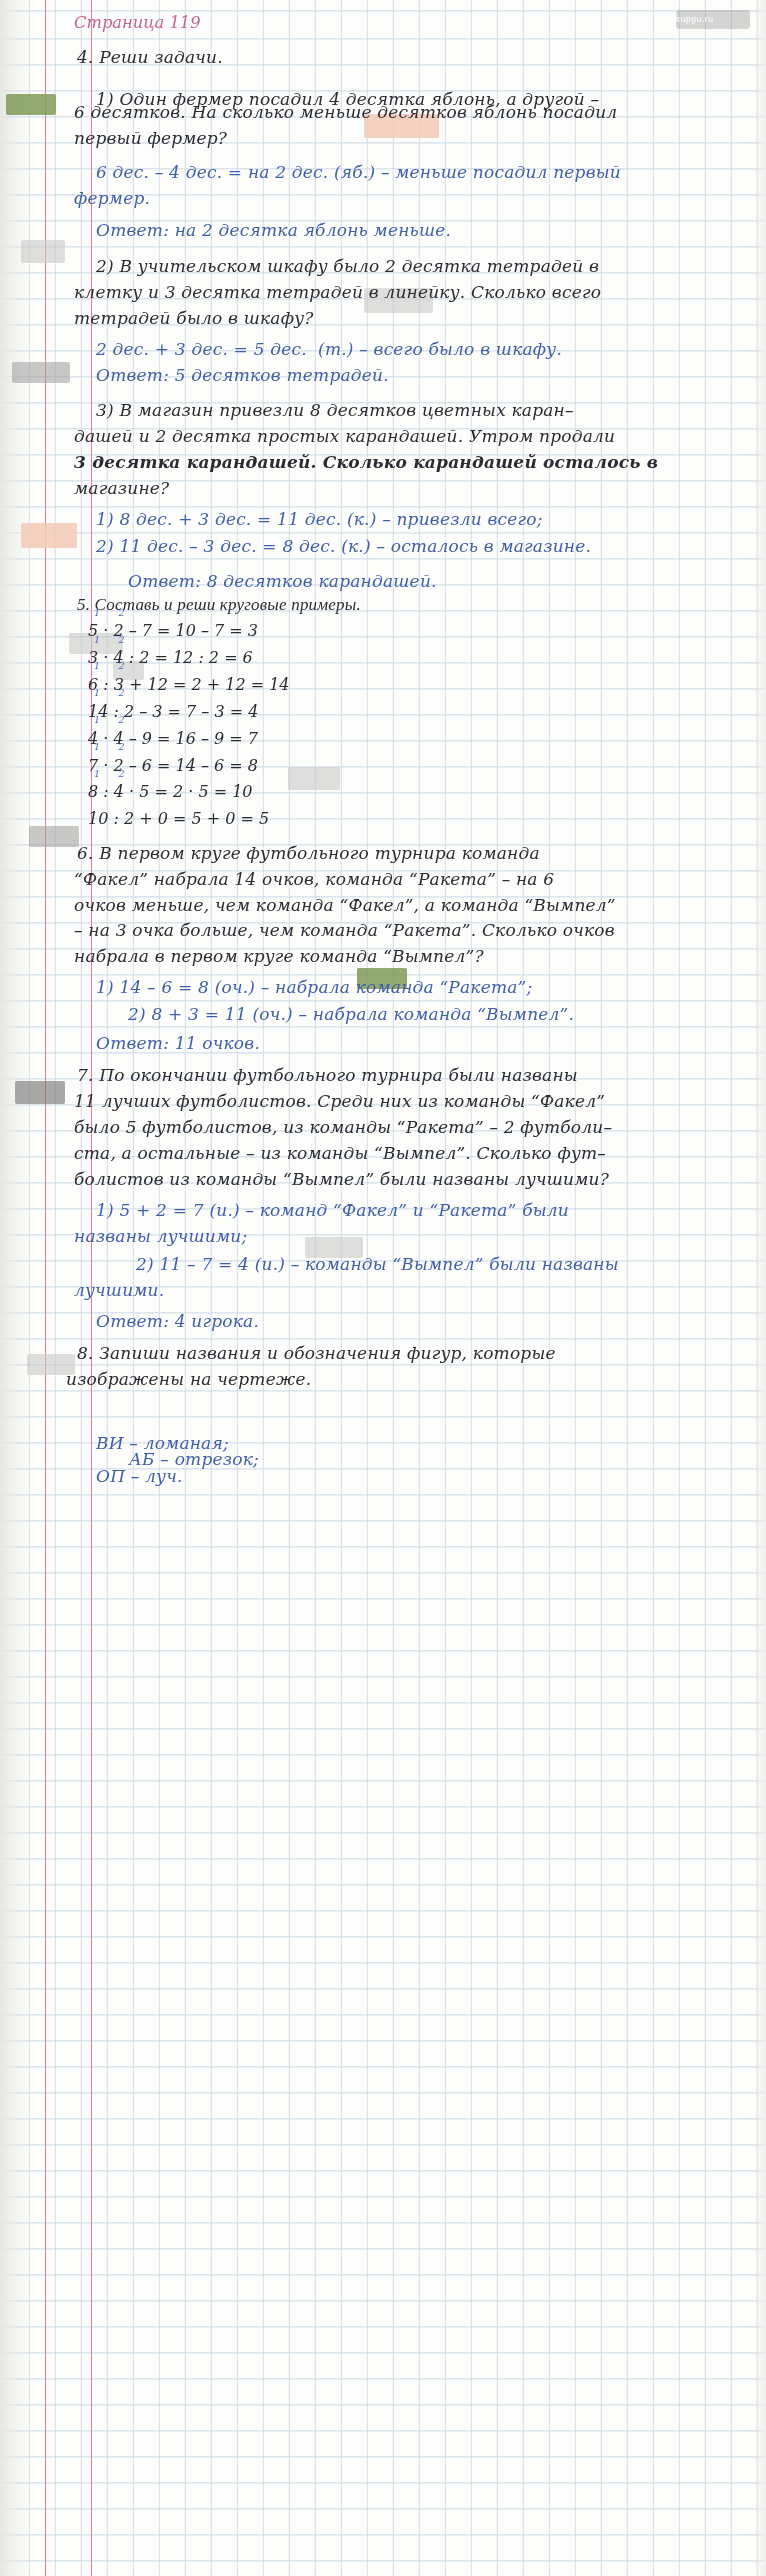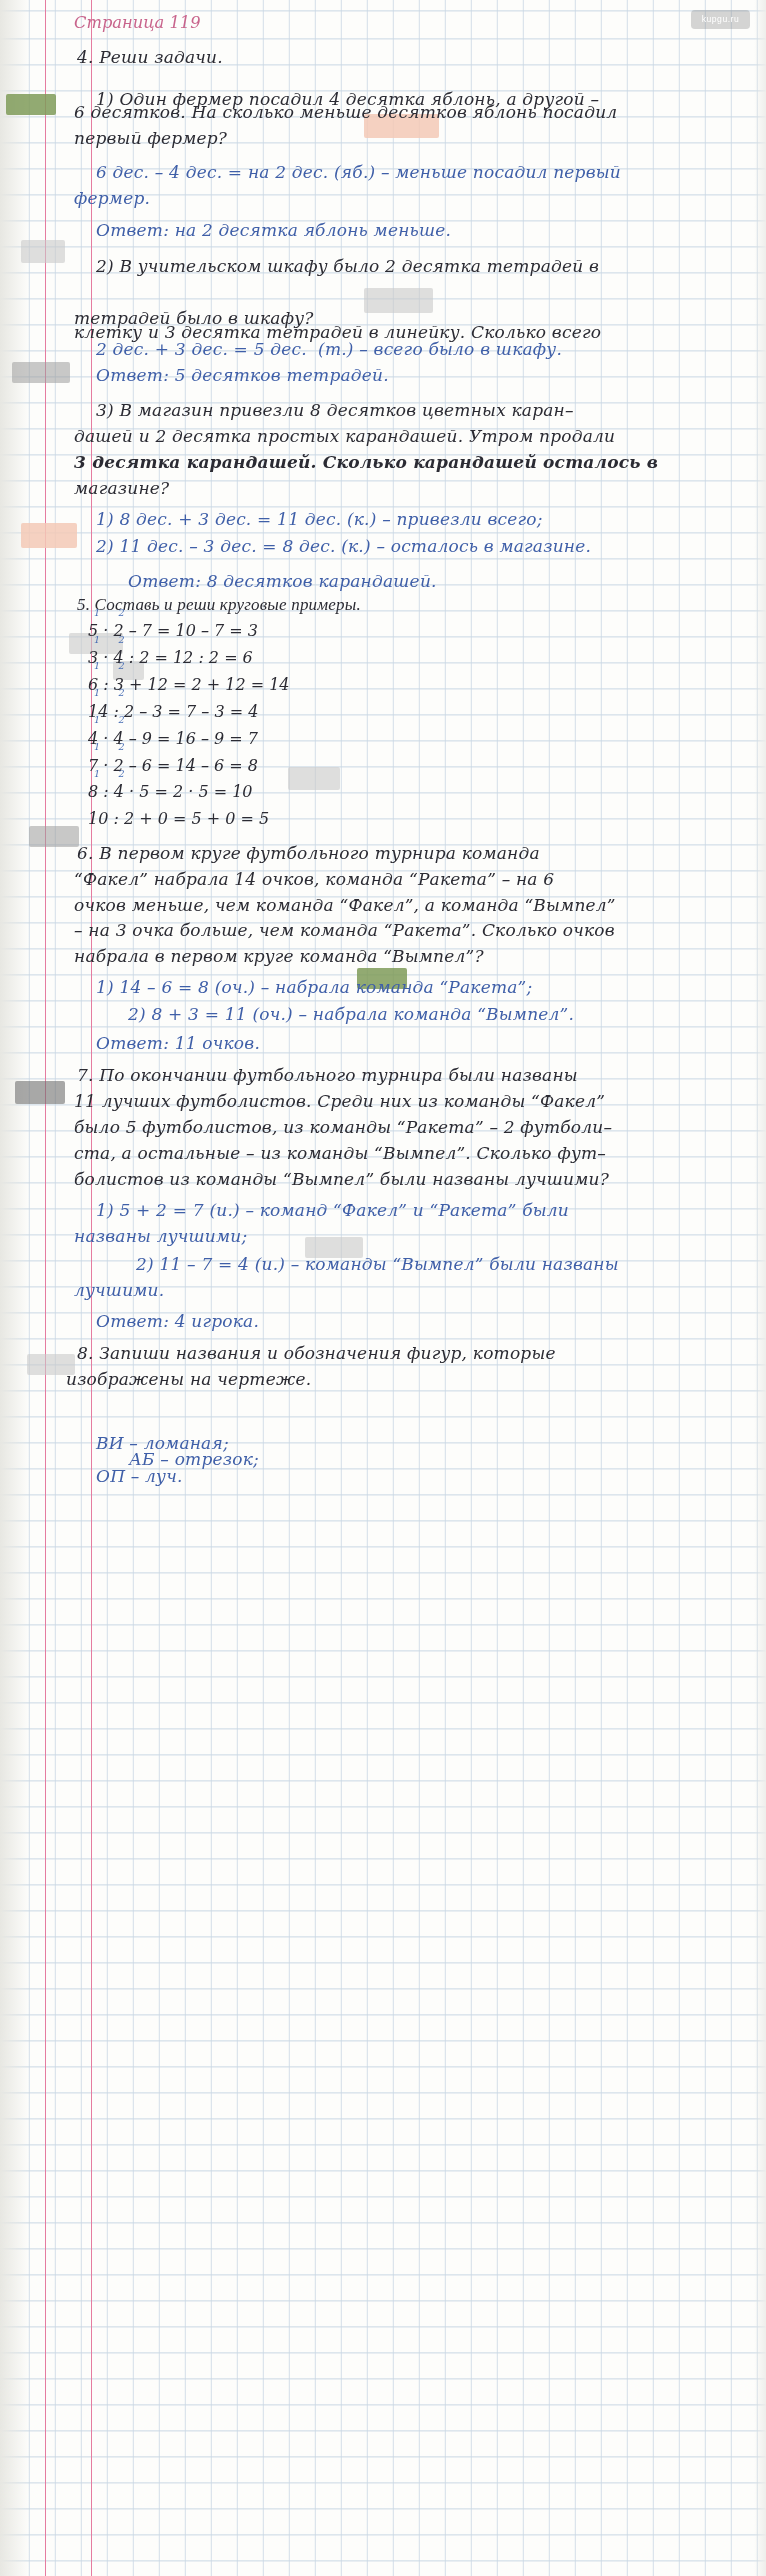--- a/index.html
+++ b/index.html
@@ -72,10 +72,10 @@
   }
   .watermark{
     position:absolute;right:17px;top:9.6px;
-    width:59px;height:19px;border-radius:3.8px;
+    width:74px;height:19px;border-radius:3.8px;
     background:rgba(120,120,120,0.30);
     color:#ffffff;font-family:"Liberation Sans",sans-serif;
-    font-size:8.6px;line-height:19px;text-align:center;
+    font-size:8.6px;line-height:19px;text-align:left;
     letter-spacing:0.5px;
     margin-left:24px;
   }

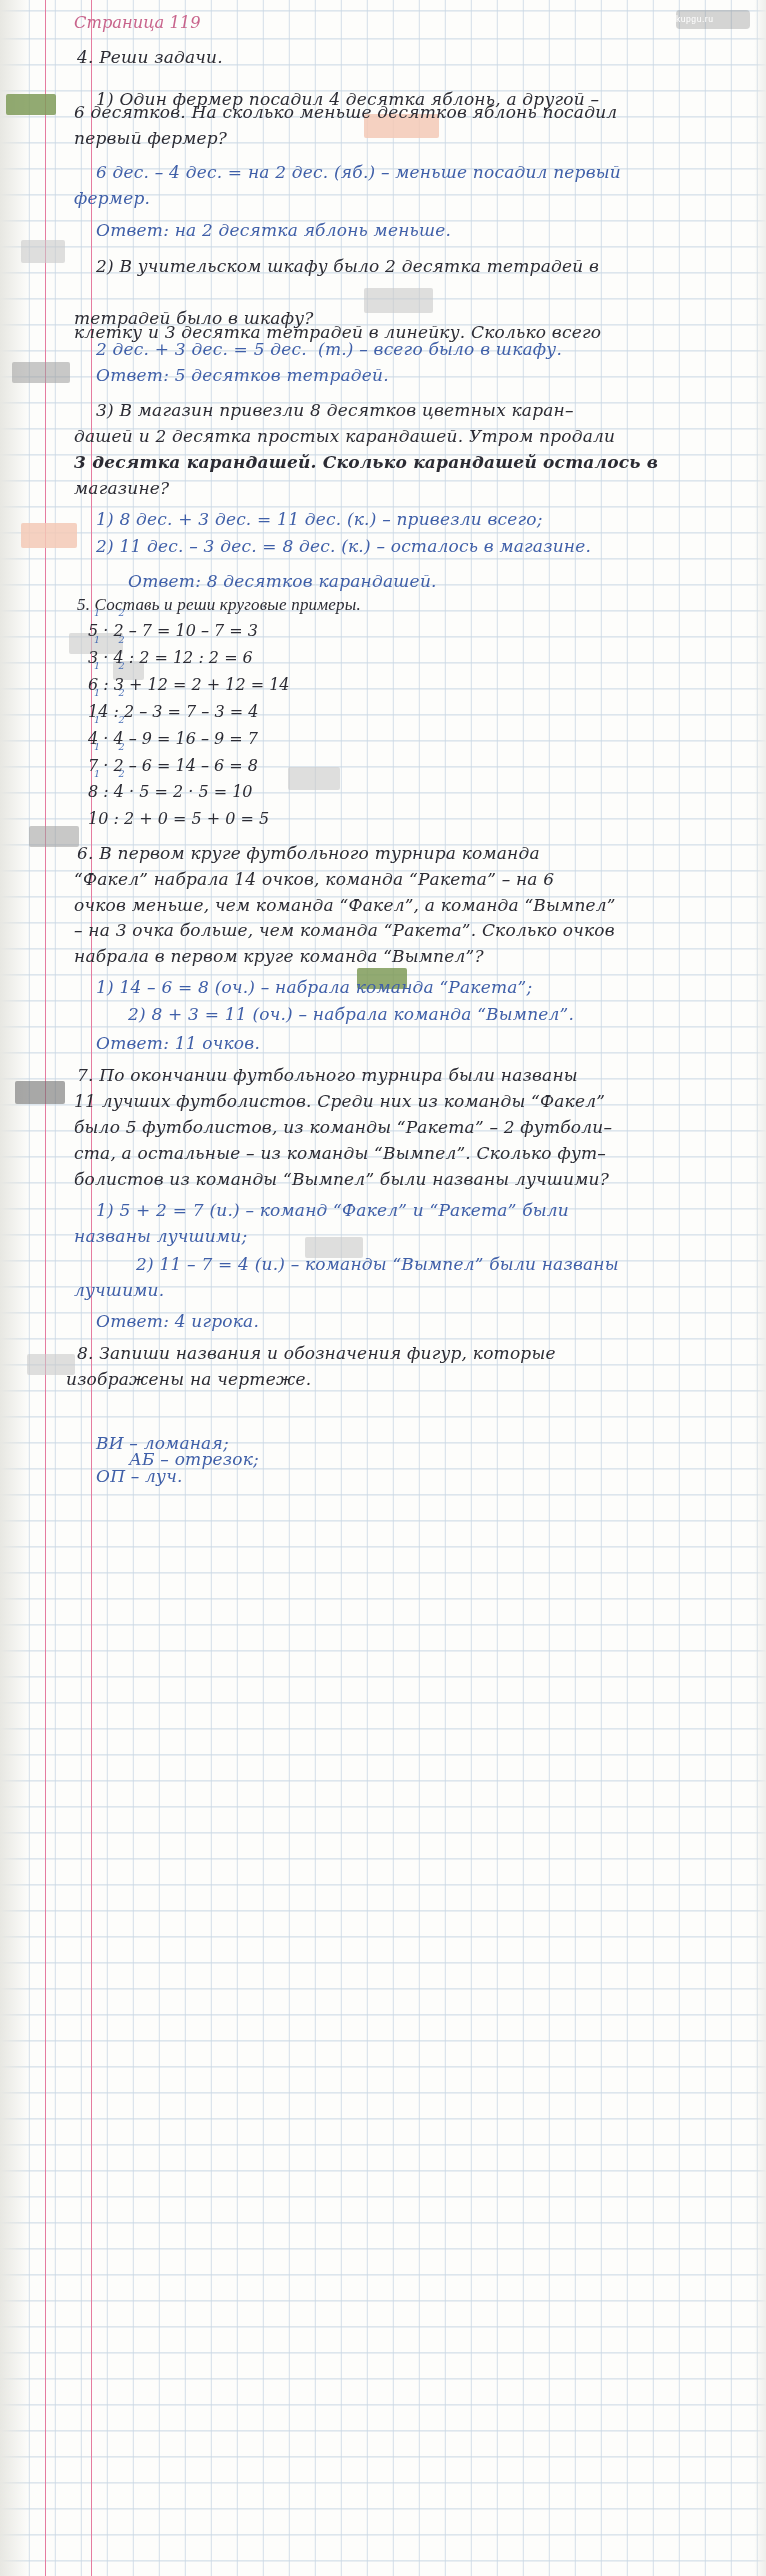--- a/index.html
+++ b/index.html
@@ -127,7 +127,7 @@
   <div class="row hand blue" style="left:96px;top:217px;">Ответ: на 2 десятка яблонь меньше.</div>
 
   <div class="row hand dark" style="left:96px;top:253px;">2) В учительском шкафу было 2 десятка тетрадей в</div>
-  <div class="row hand dark" style="left:74px;top:279px;margin-top:40px;">клетку и 3 десятка тетрадей в линейку. Сколько всего</div>
+  <div class="row hand dark" style="left:74px;top:279px;">клетку и 3 десятка тетрадей в линейку. Сколько всего</div>
   <div class="row hand dark" style="left:74px;top:305px;">тетрадей было в шкафу?</div>
   <div class="row hand blue" style="left:96px;top:336px;">2 дес. + 3 дес. = 5 дес.  (т.) – всего было в шкафу.</div>
   <div class="row hand blue" style="left:96px;top:362px;">Ответ: 5 десятков тетрадей.</div>

